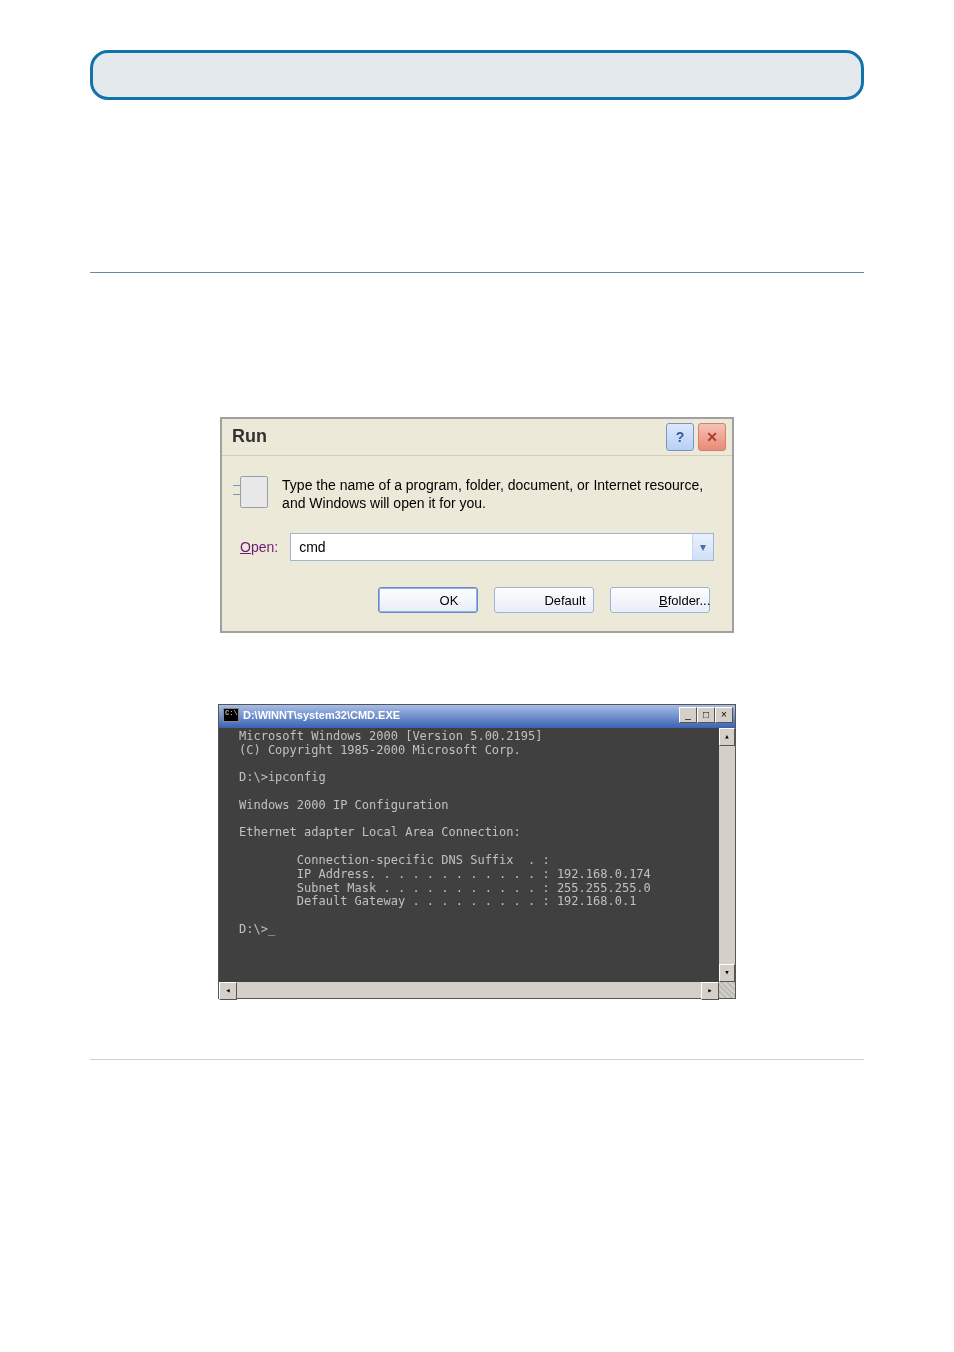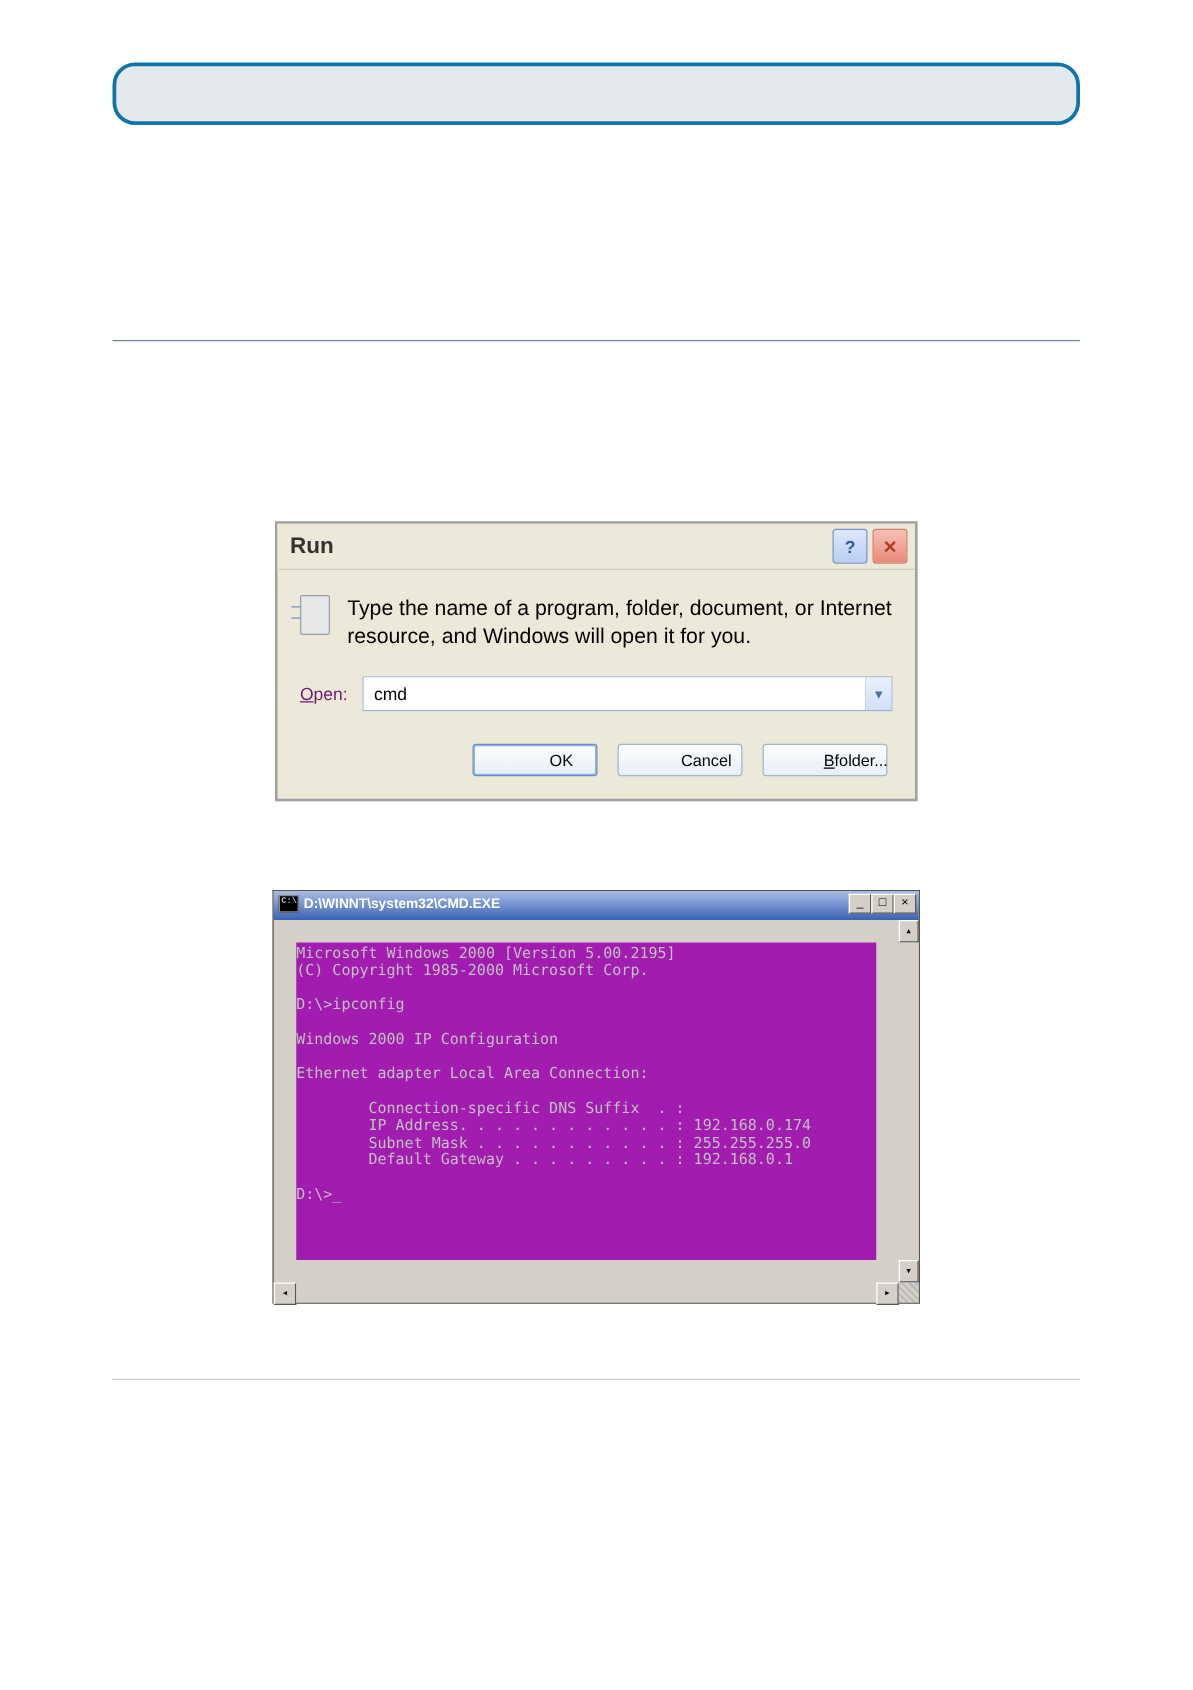--- a/index.html
+++ b/index.html
@@ -110,7 +110,7 @@
 }
 .runwin .desc p{
   margin:0;
-  font-size:17px;
+  font-size:14px;
   color:#000;
   line-height:1.35;
 }

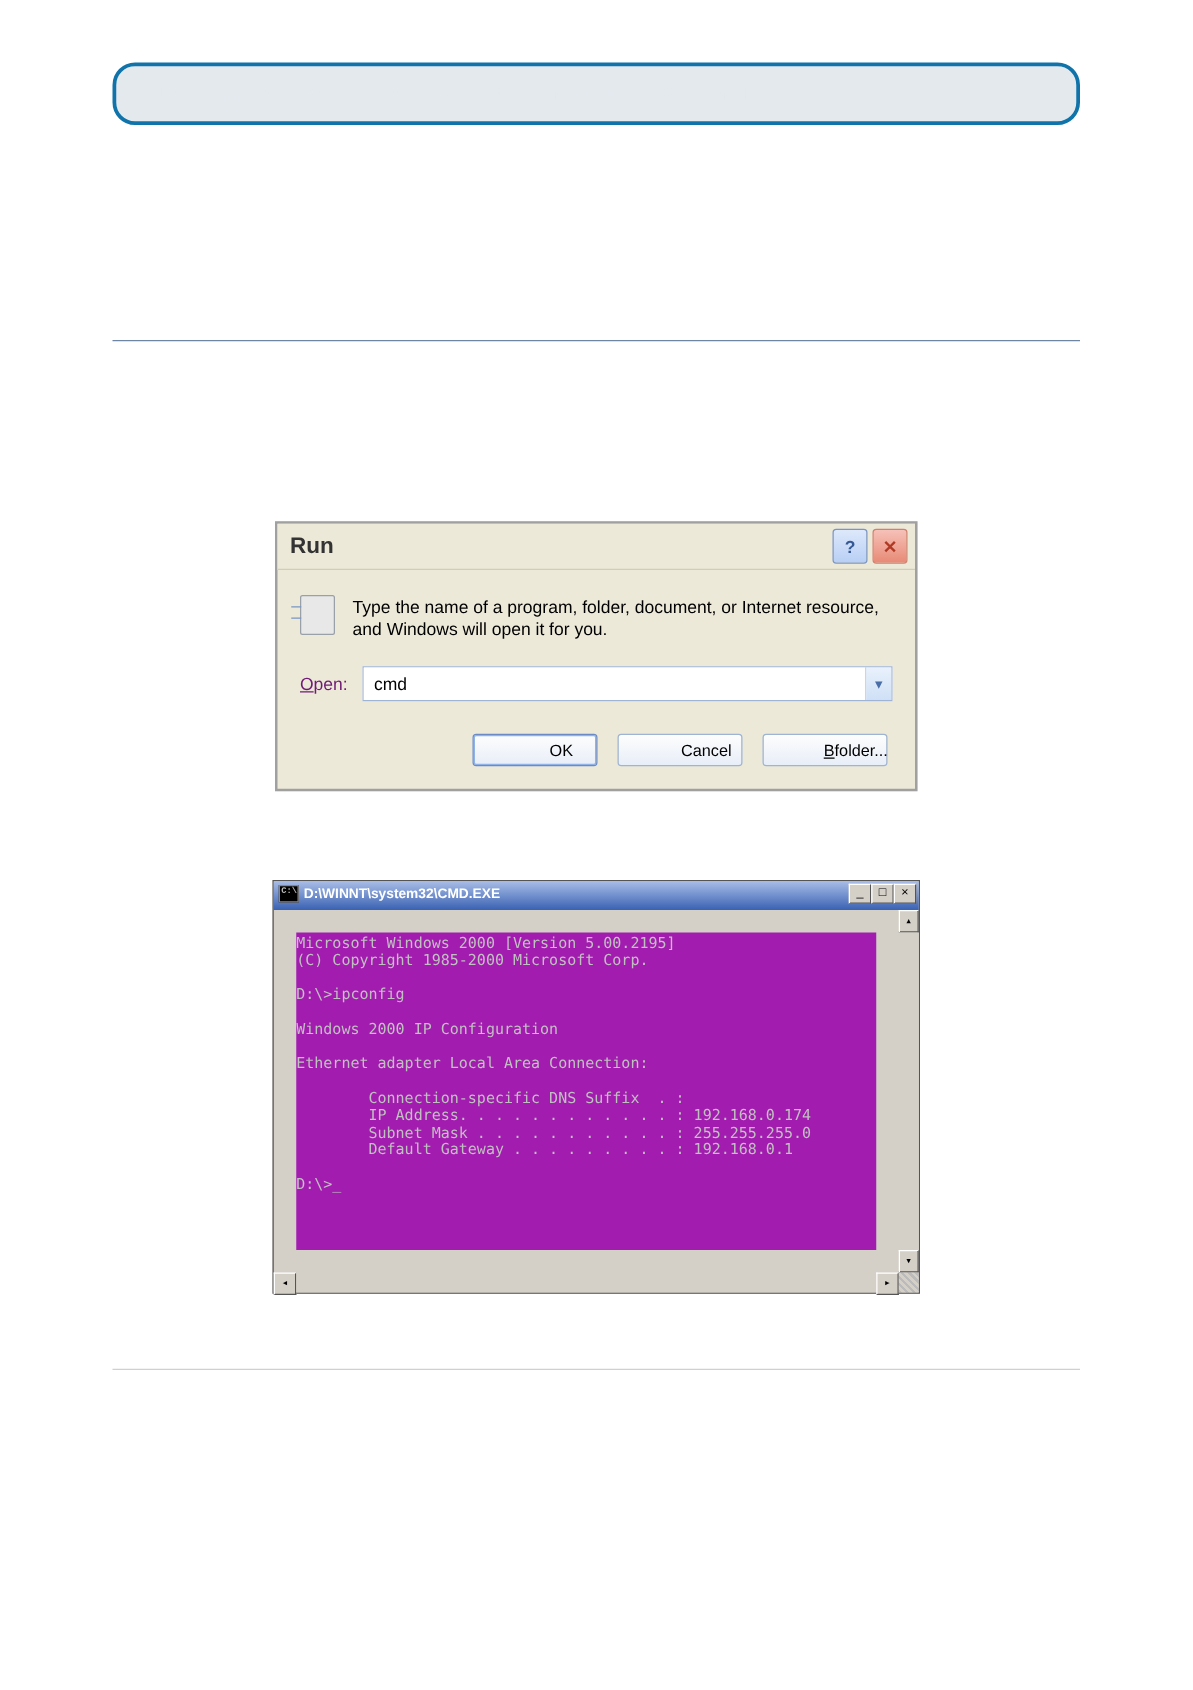--- a/index.html
+++ b/index.html
@@ -304,7 +304,7 @@
       </div>
       <div class="btnrow">
         <button class="ok">OK</button>
-        <button>Cancel</button>
+        <button>Default</button>
         <button><u>B</u><span>folder...</span></button>
       </div>
     </div>

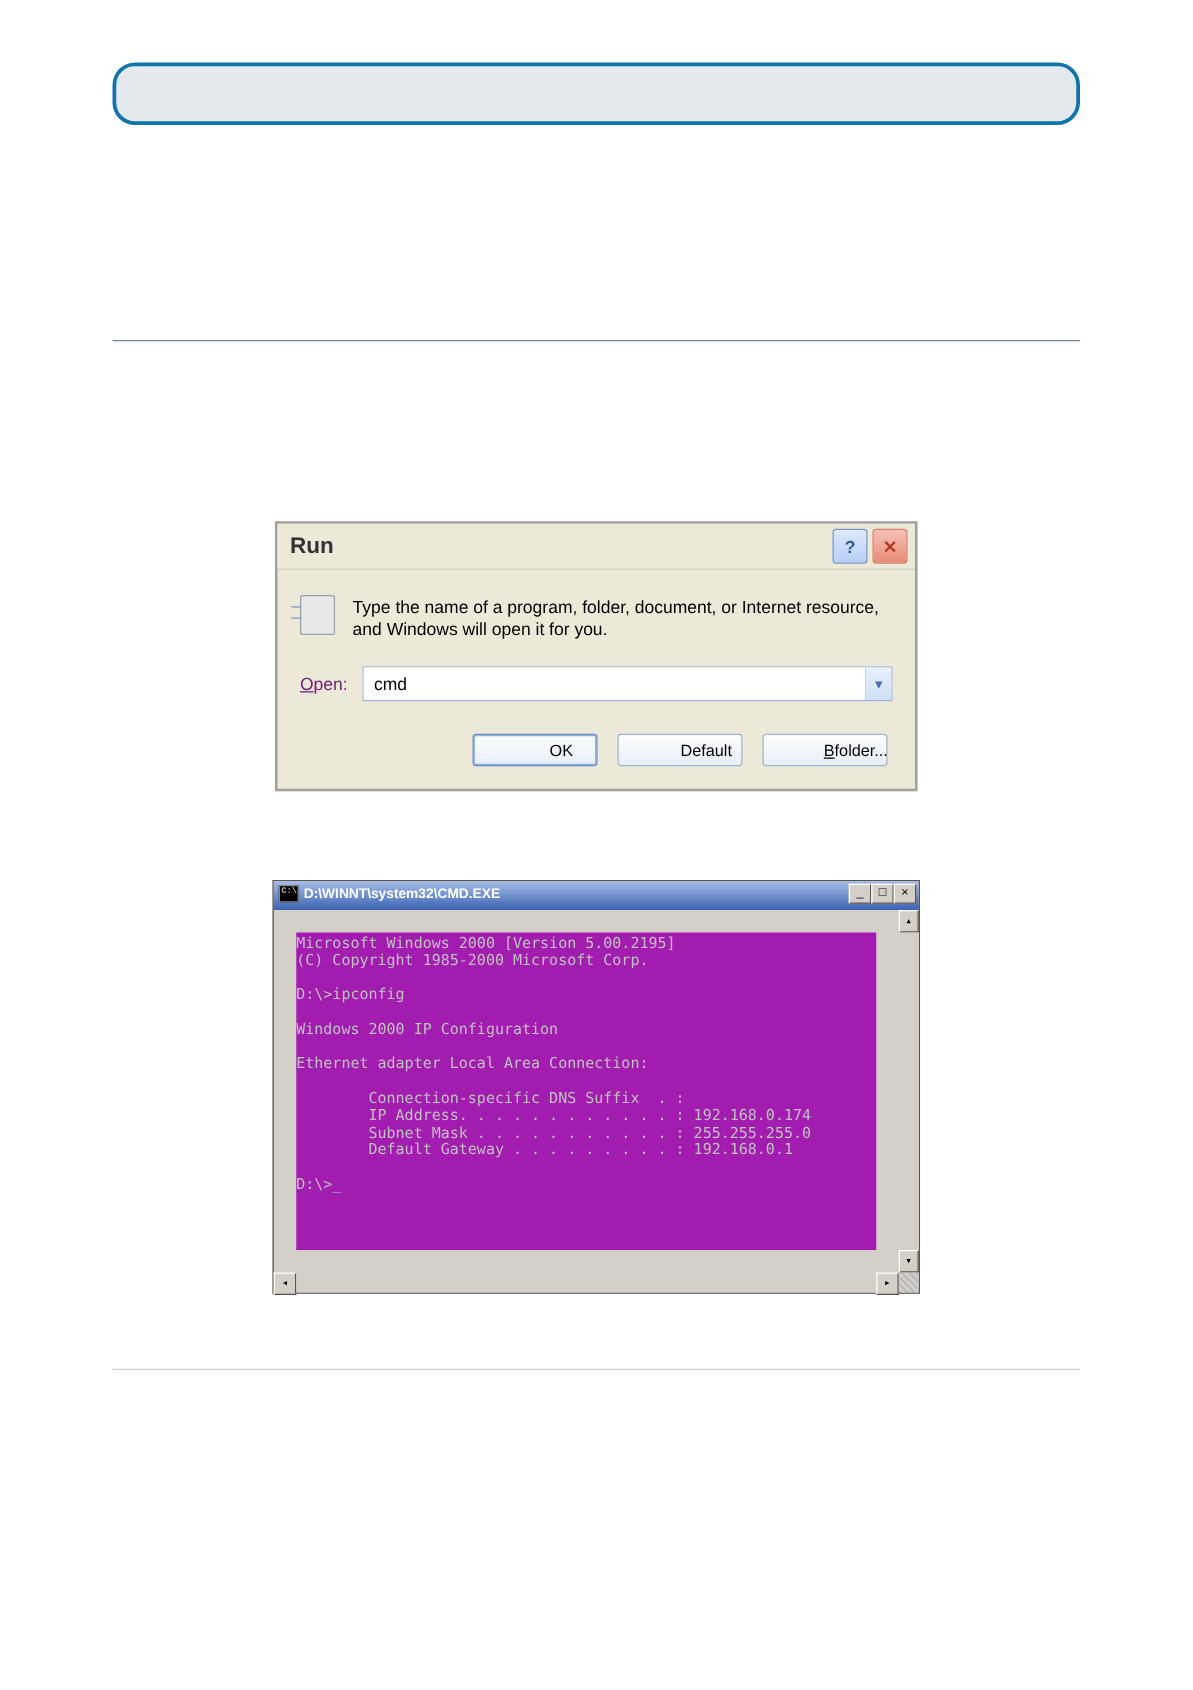--- a/index.html
+++ b/index.html
@@ -214,10 +214,10 @@
   display:flex;
 }
 .cmdwin pre{
-  margin:18px;
-  background:#a21caf;
+  margin:0;
+  background:#404040;
   color:#c0c0c0;
-  padding:2px 0;
+  padding:2px 20px;
   flex:1;
   min-height:250px;
   font-size:12px;

